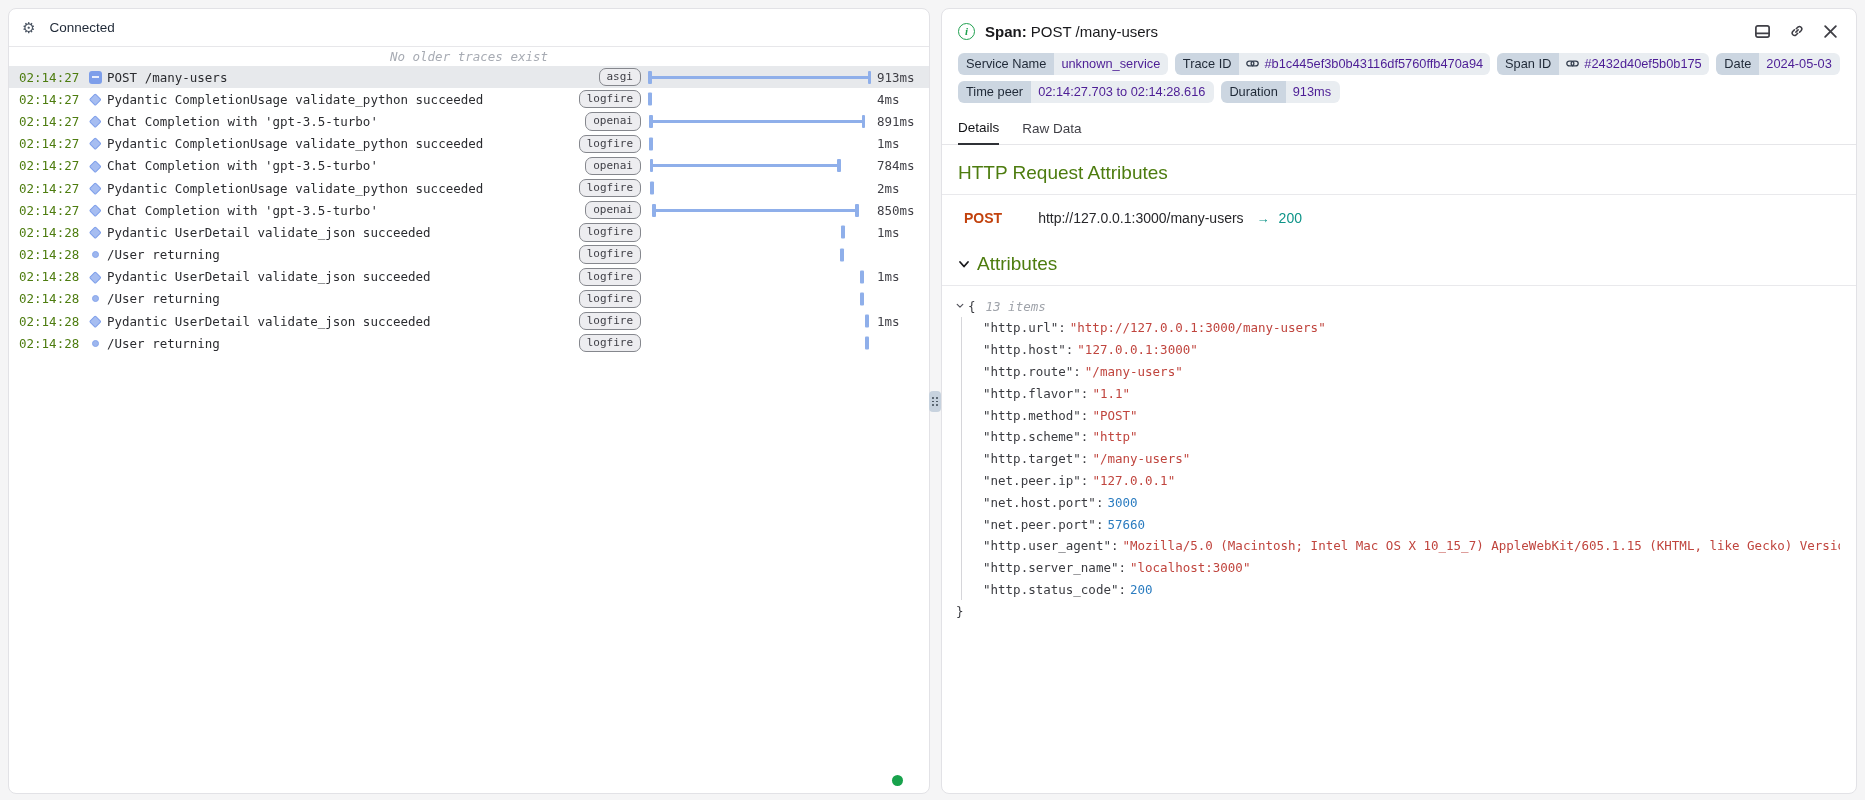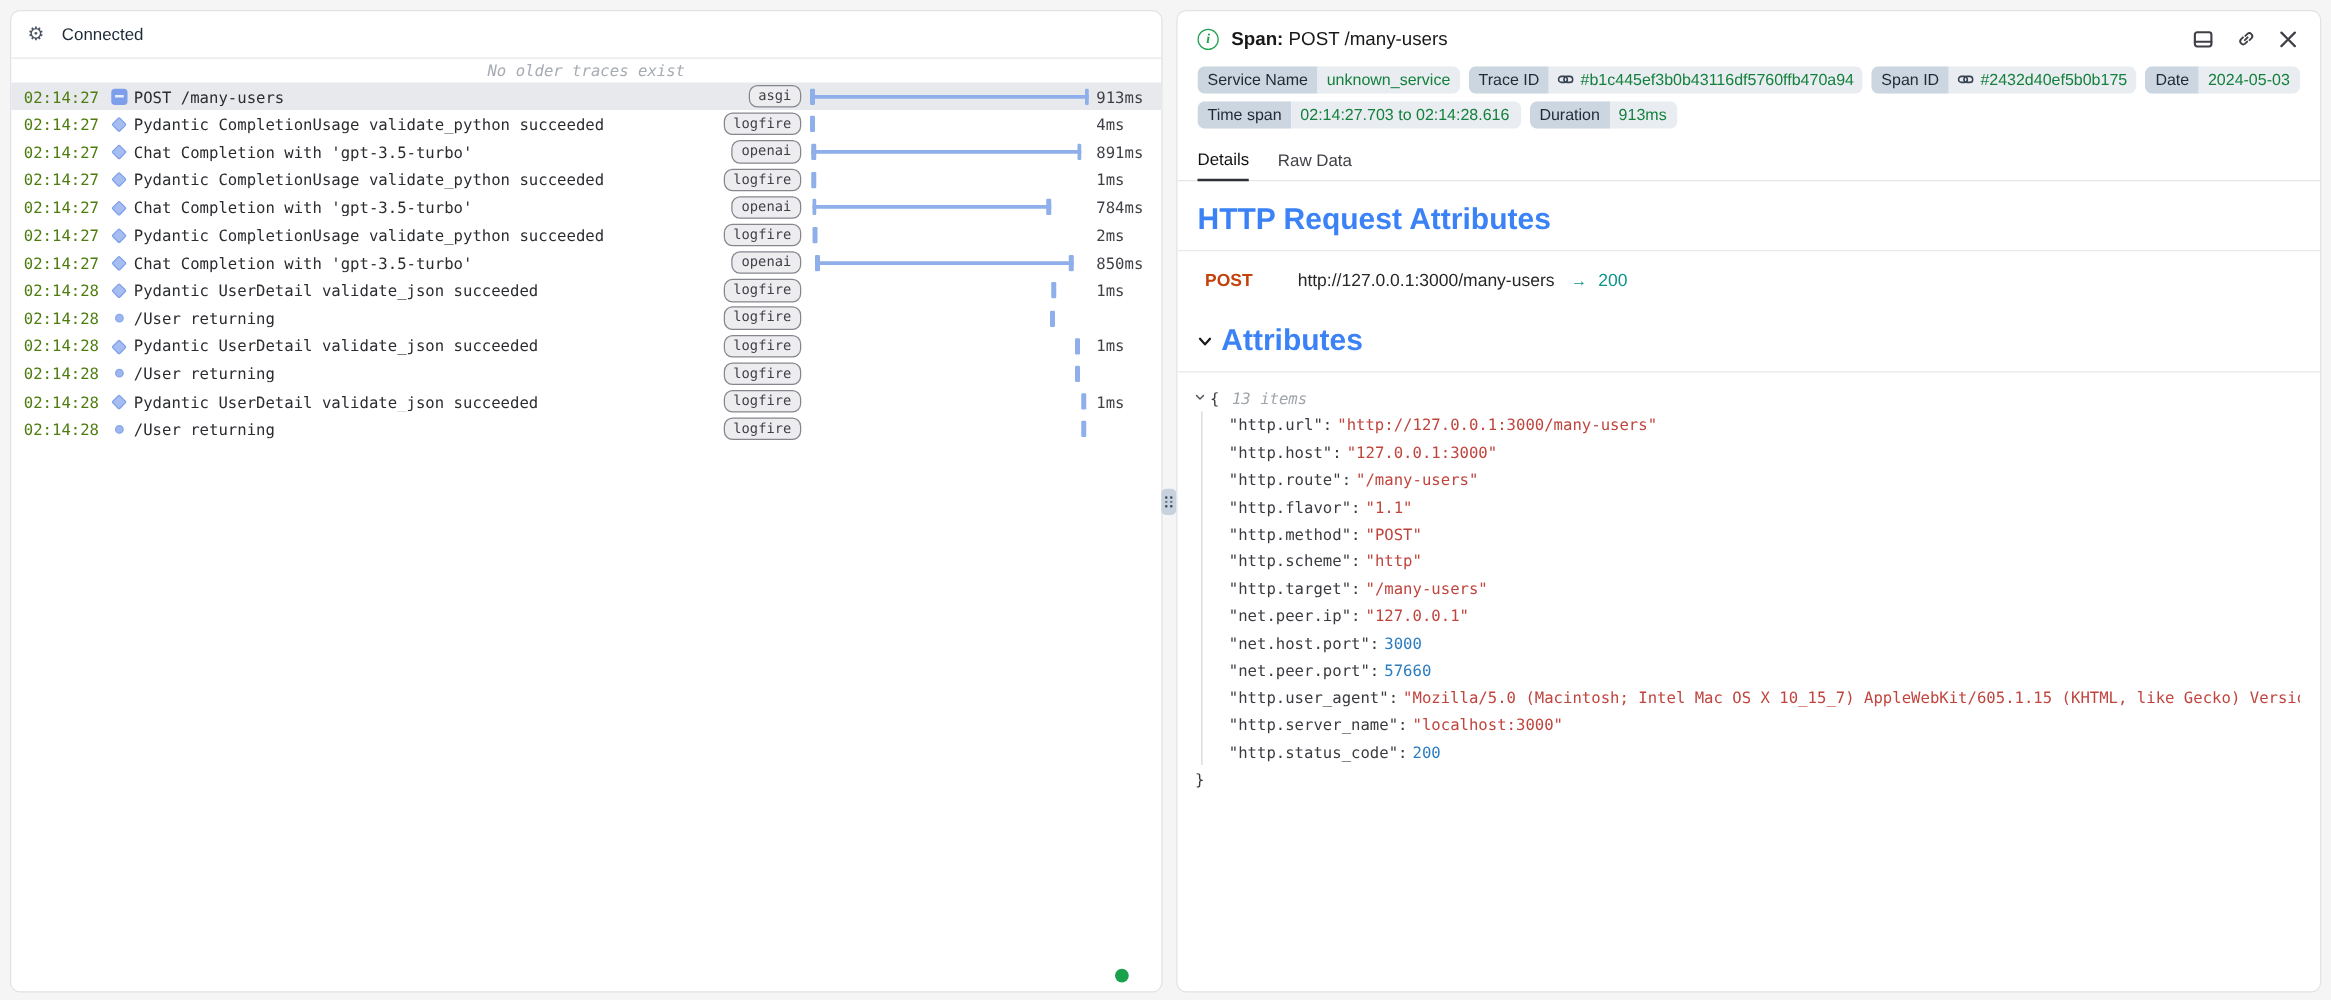--- a/index.html
+++ b/index.html
@@ -66,7 +66,7 @@
   .badges-row { display:flex; gap:7px; }
   .badge { display:inline-flex; align-items:stretch; border-radius:6px; overflow:hidden; font-size:12.8px; white-space:nowrap; }
   .badge .lbl { background:#ccd6e1; color:#1f2937; padding:3px 8px 4px; }
-  .badge .val { background:#e9edf1; color:#15803d; padding:3px 9px 4px 7px; display:flex; align-items:center; gap:5px; }
+  .badge .val { background:#e9edf1; color:#4c1d95; padding:3px 9px 4px 7px; display:flex; align-items:center; gap:5px; }
   .badge .val svg { flex:0 0 auto; }
   .badge .val .lk { fill:none; stroke:#374151; stroke-width:2.4; }
 

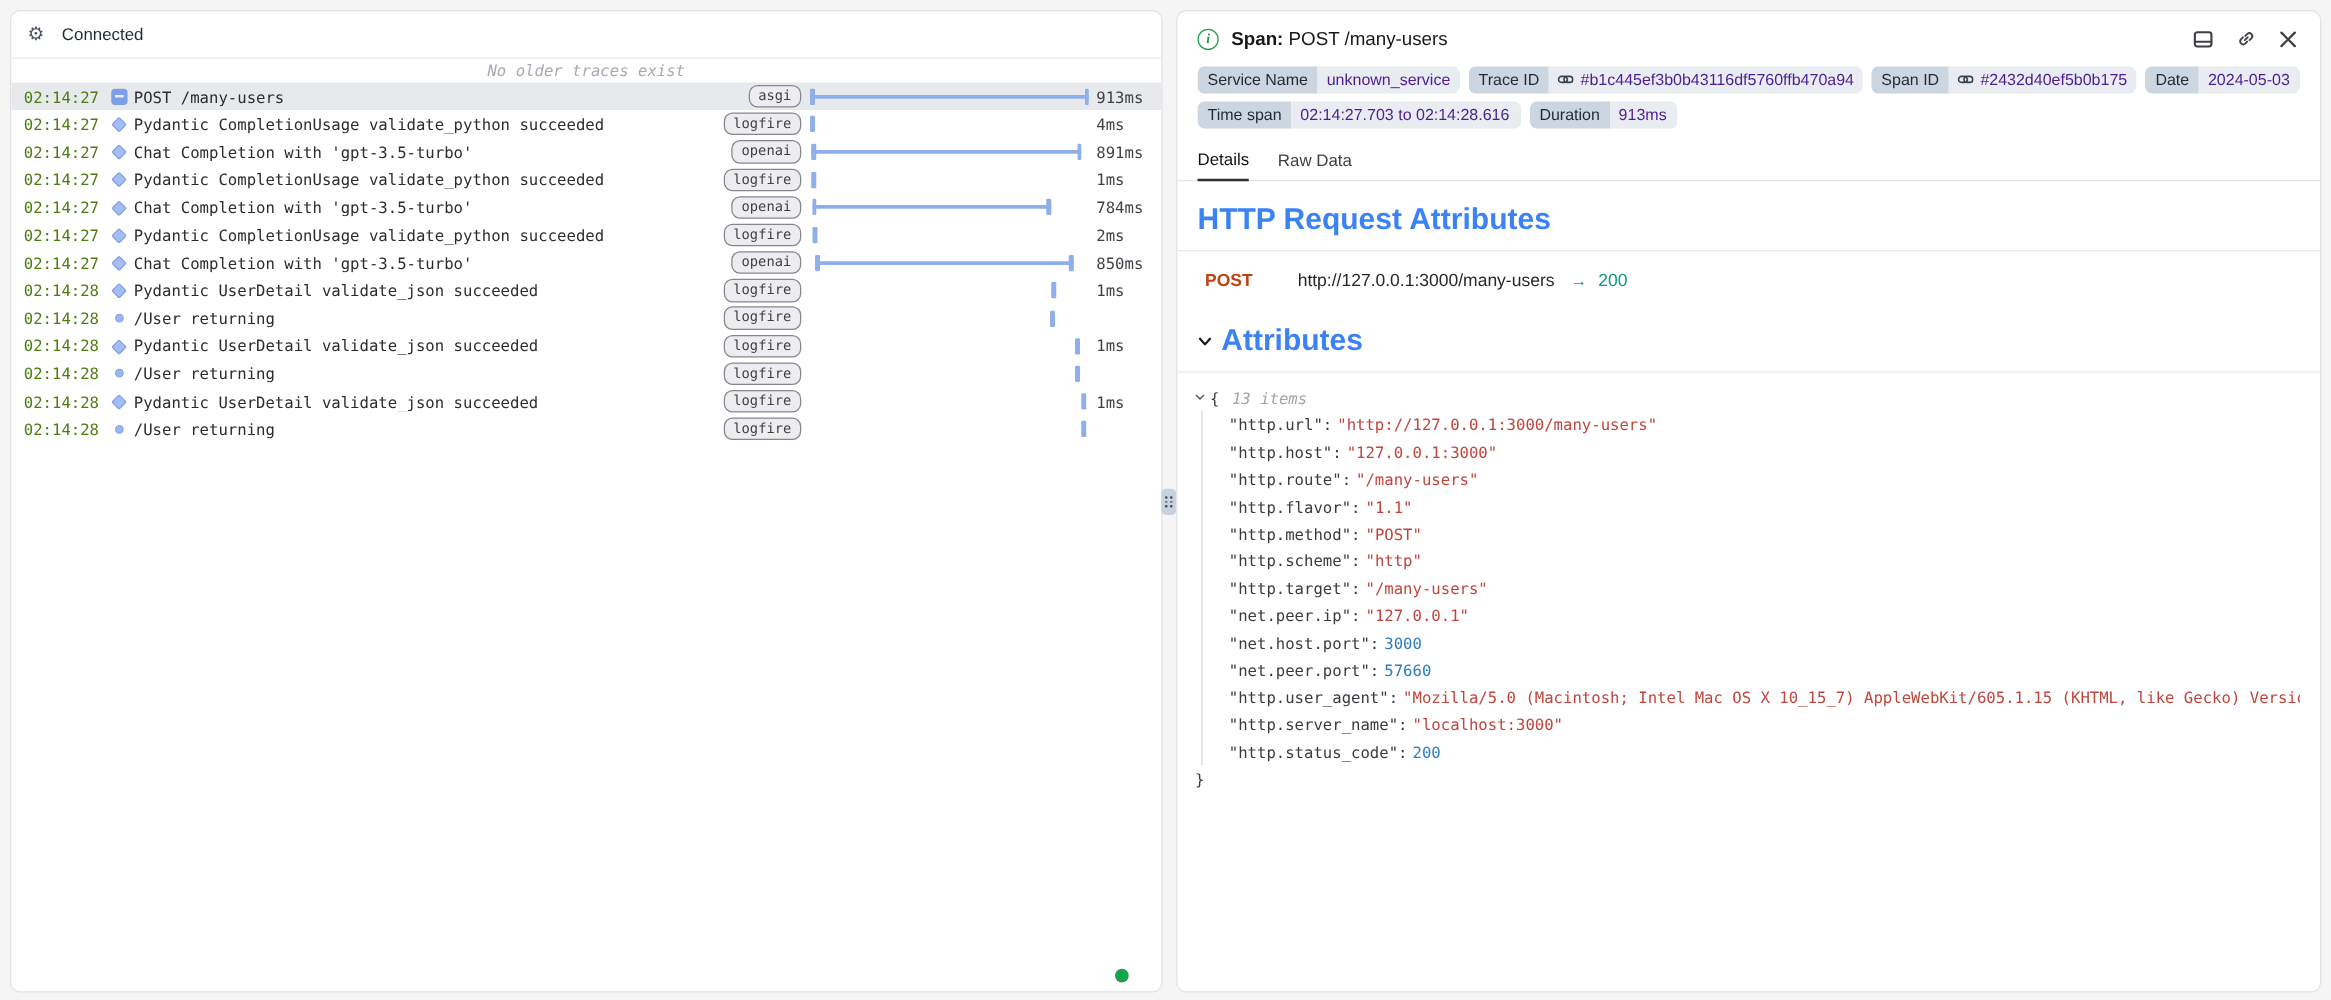--- a/index.html
+++ b/index.html
@@ -353,7 +353,7 @@
       </div>
     <div class="badges-row">
         <span class="badge">
-    <span class="lbl">Time span</span>
+    <span class="lbl">Time peer</span>
     <span class="val">
 
       <span>02:14:27.703 to 02:14:28.616</span>

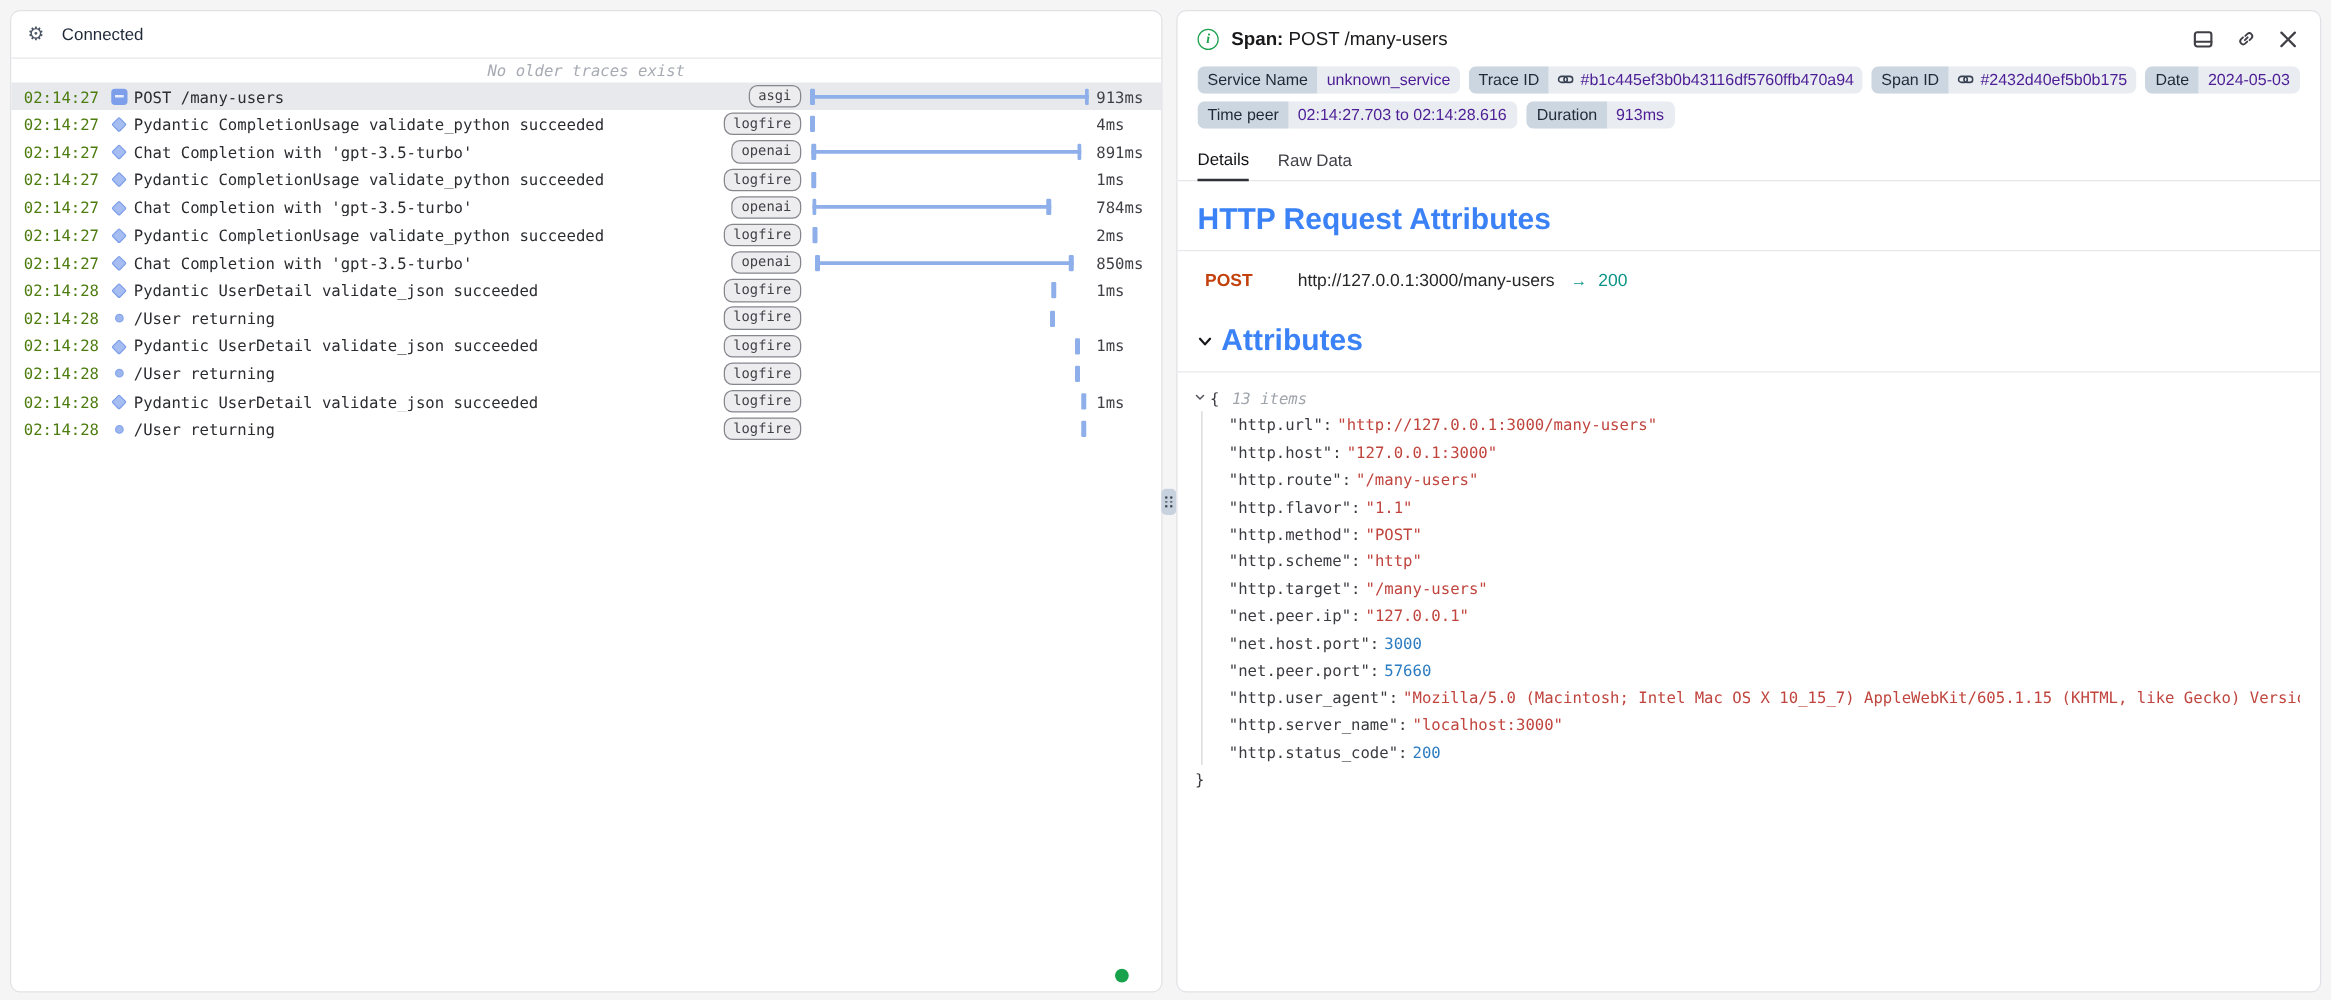--- a/index.html
+++ b/index.html
@@ -74,7 +74,7 @@
   .tab { font-size:13.5px; color:#3f3f46; padding-bottom:8px; cursor:pointer; }
   .tab.active { color:#101114; border-bottom:2px solid #2f3136; margin-bottom:-1px; }
 
-  .h2 { font-size:24px; font-weight:700; color:#3b82f6; padding:0 16px; }
+  .h2 { font-size:19px; font-weight:400; color:#4d7c0f; padding:0 16px; }
   .h2.http { margin-top:17px; }
   .h2.attrs { margin-top:27px; display:flex; align-items:center; gap:7px; }
   .h2 .hchev { width:12px; height:12px; cursor:pointer; }

